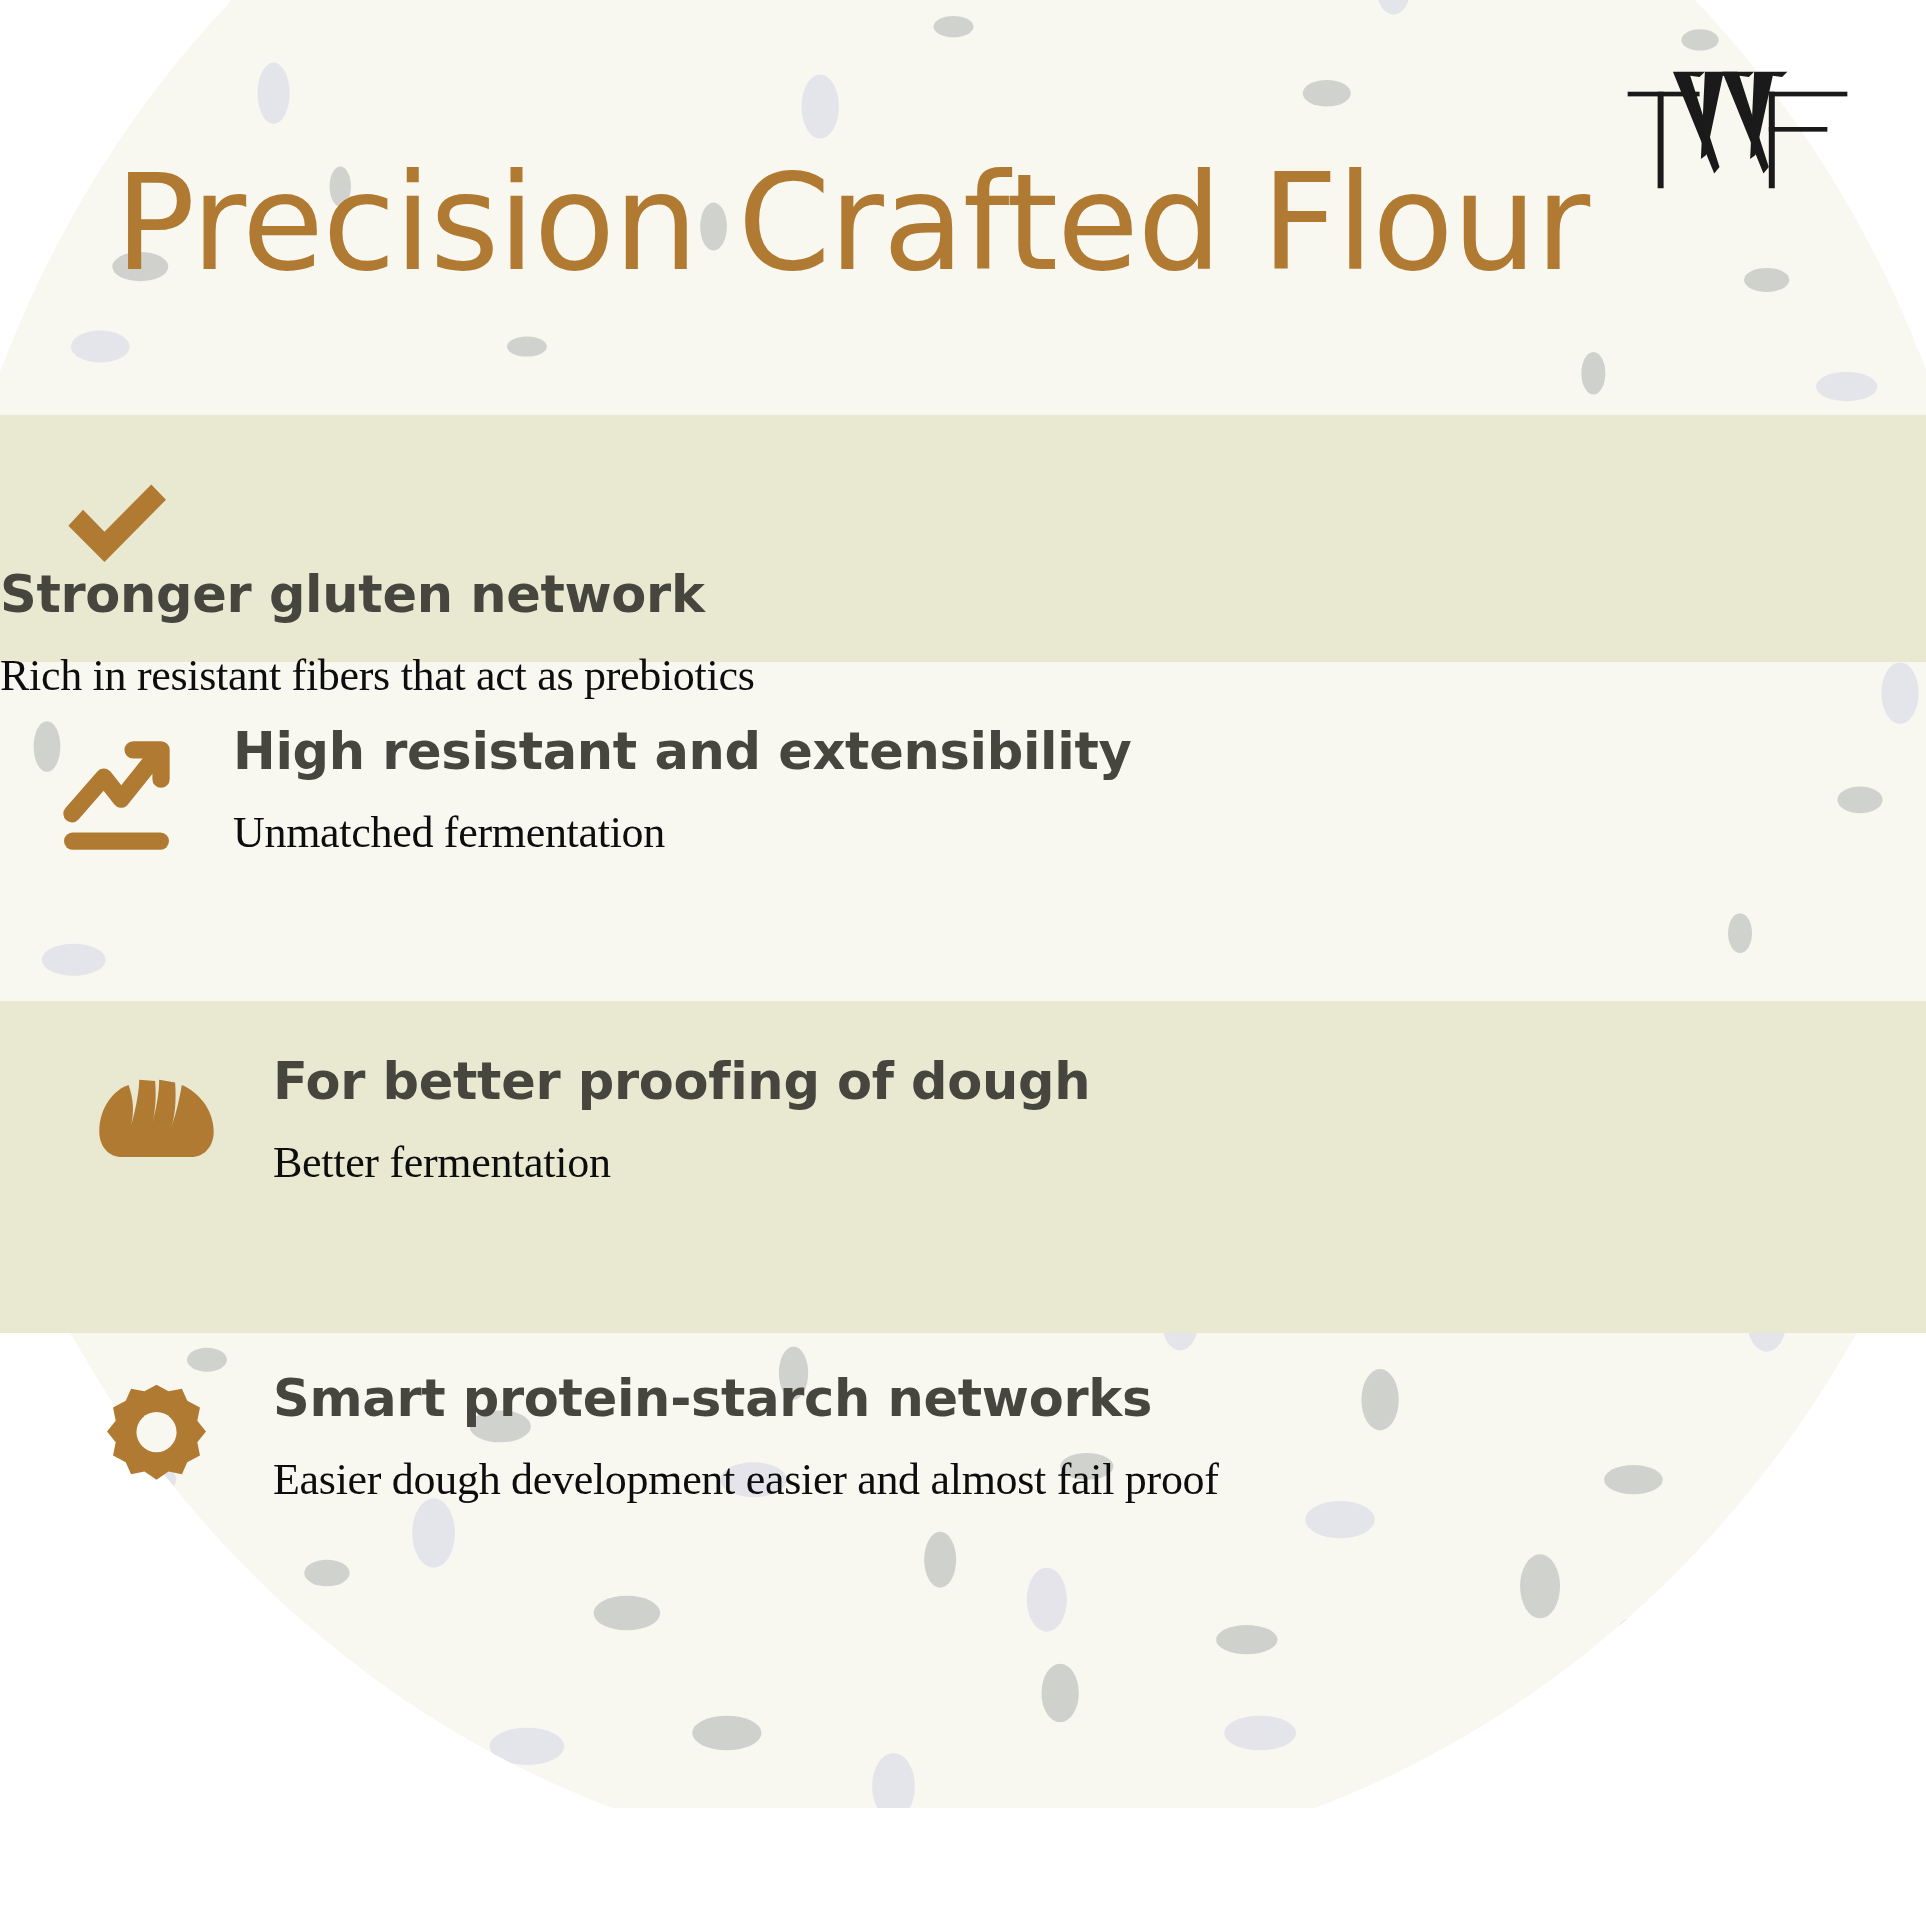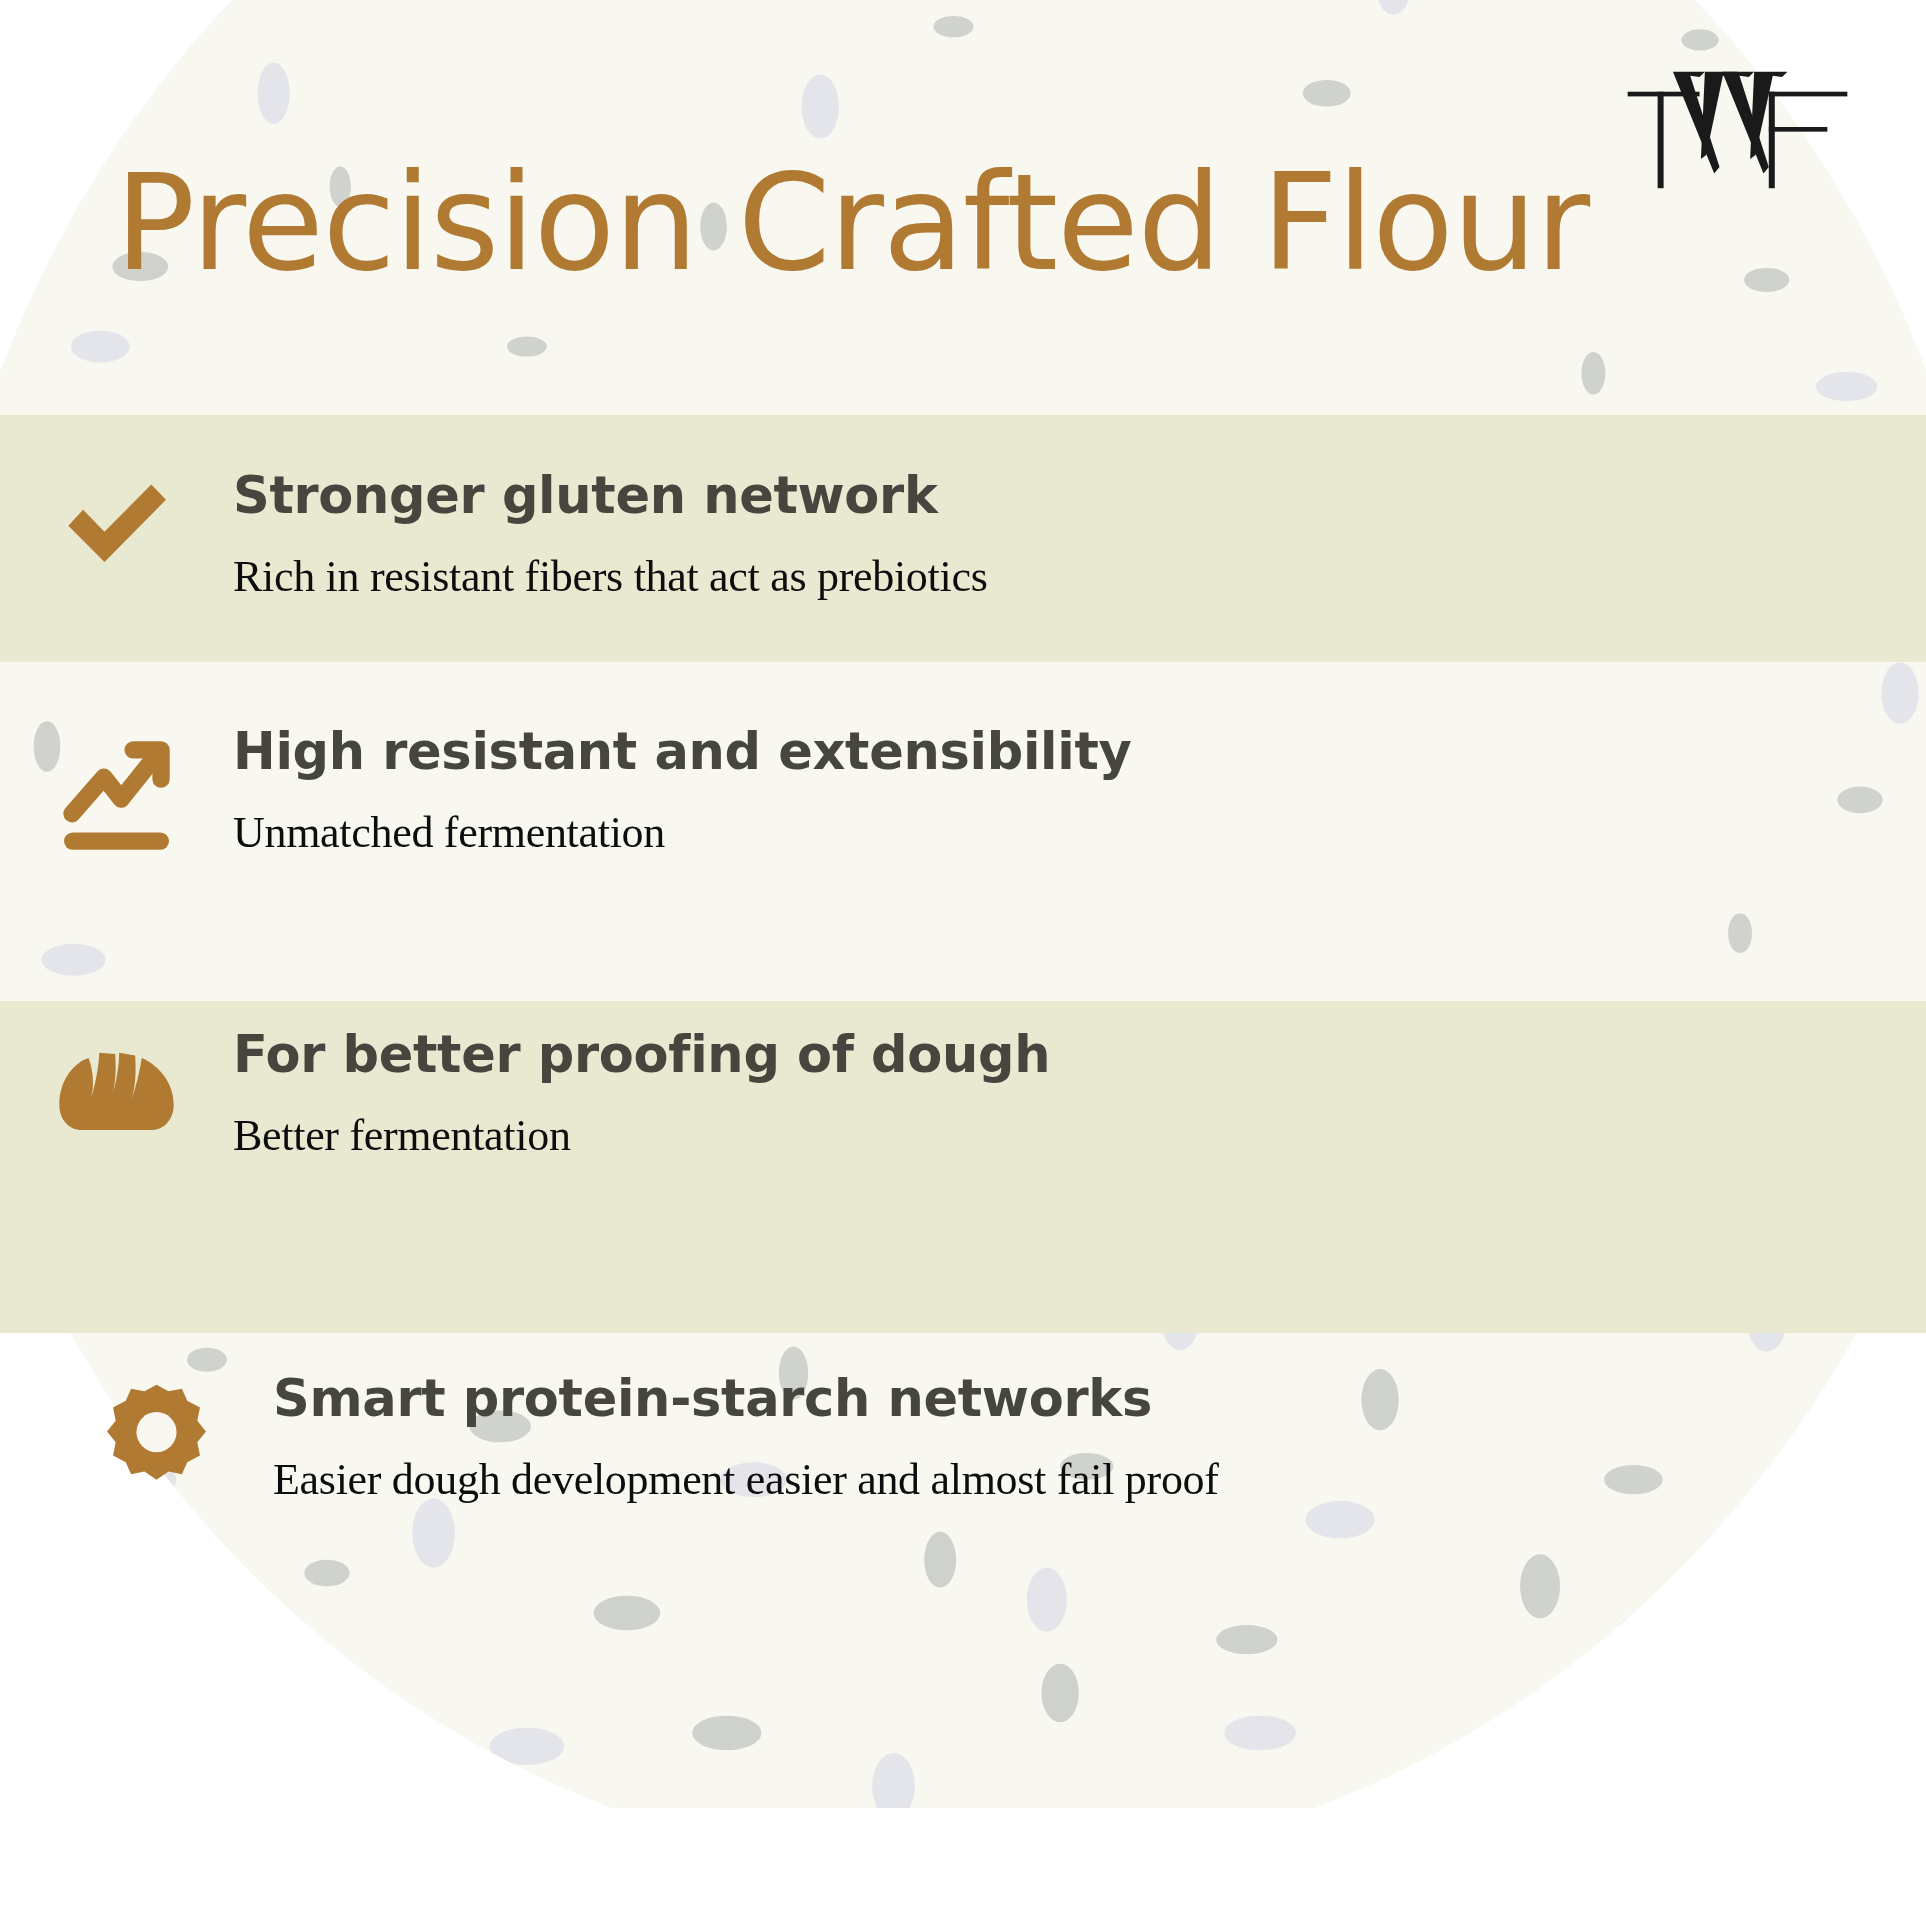--- a/index.html
+++ b/index.html
@@ -72,7 +72,7 @@
     display: flex;
     align-items: flex-start;
   }
-  .row-1 { top: 467px; }
+  .row-1 { top: 467px; flex-direction: column; }
   .row-2 { top: 723px; }
   .row-3 { top: 1026px; }
   .row-4 { top: 1370px; padding-left: 40px; }

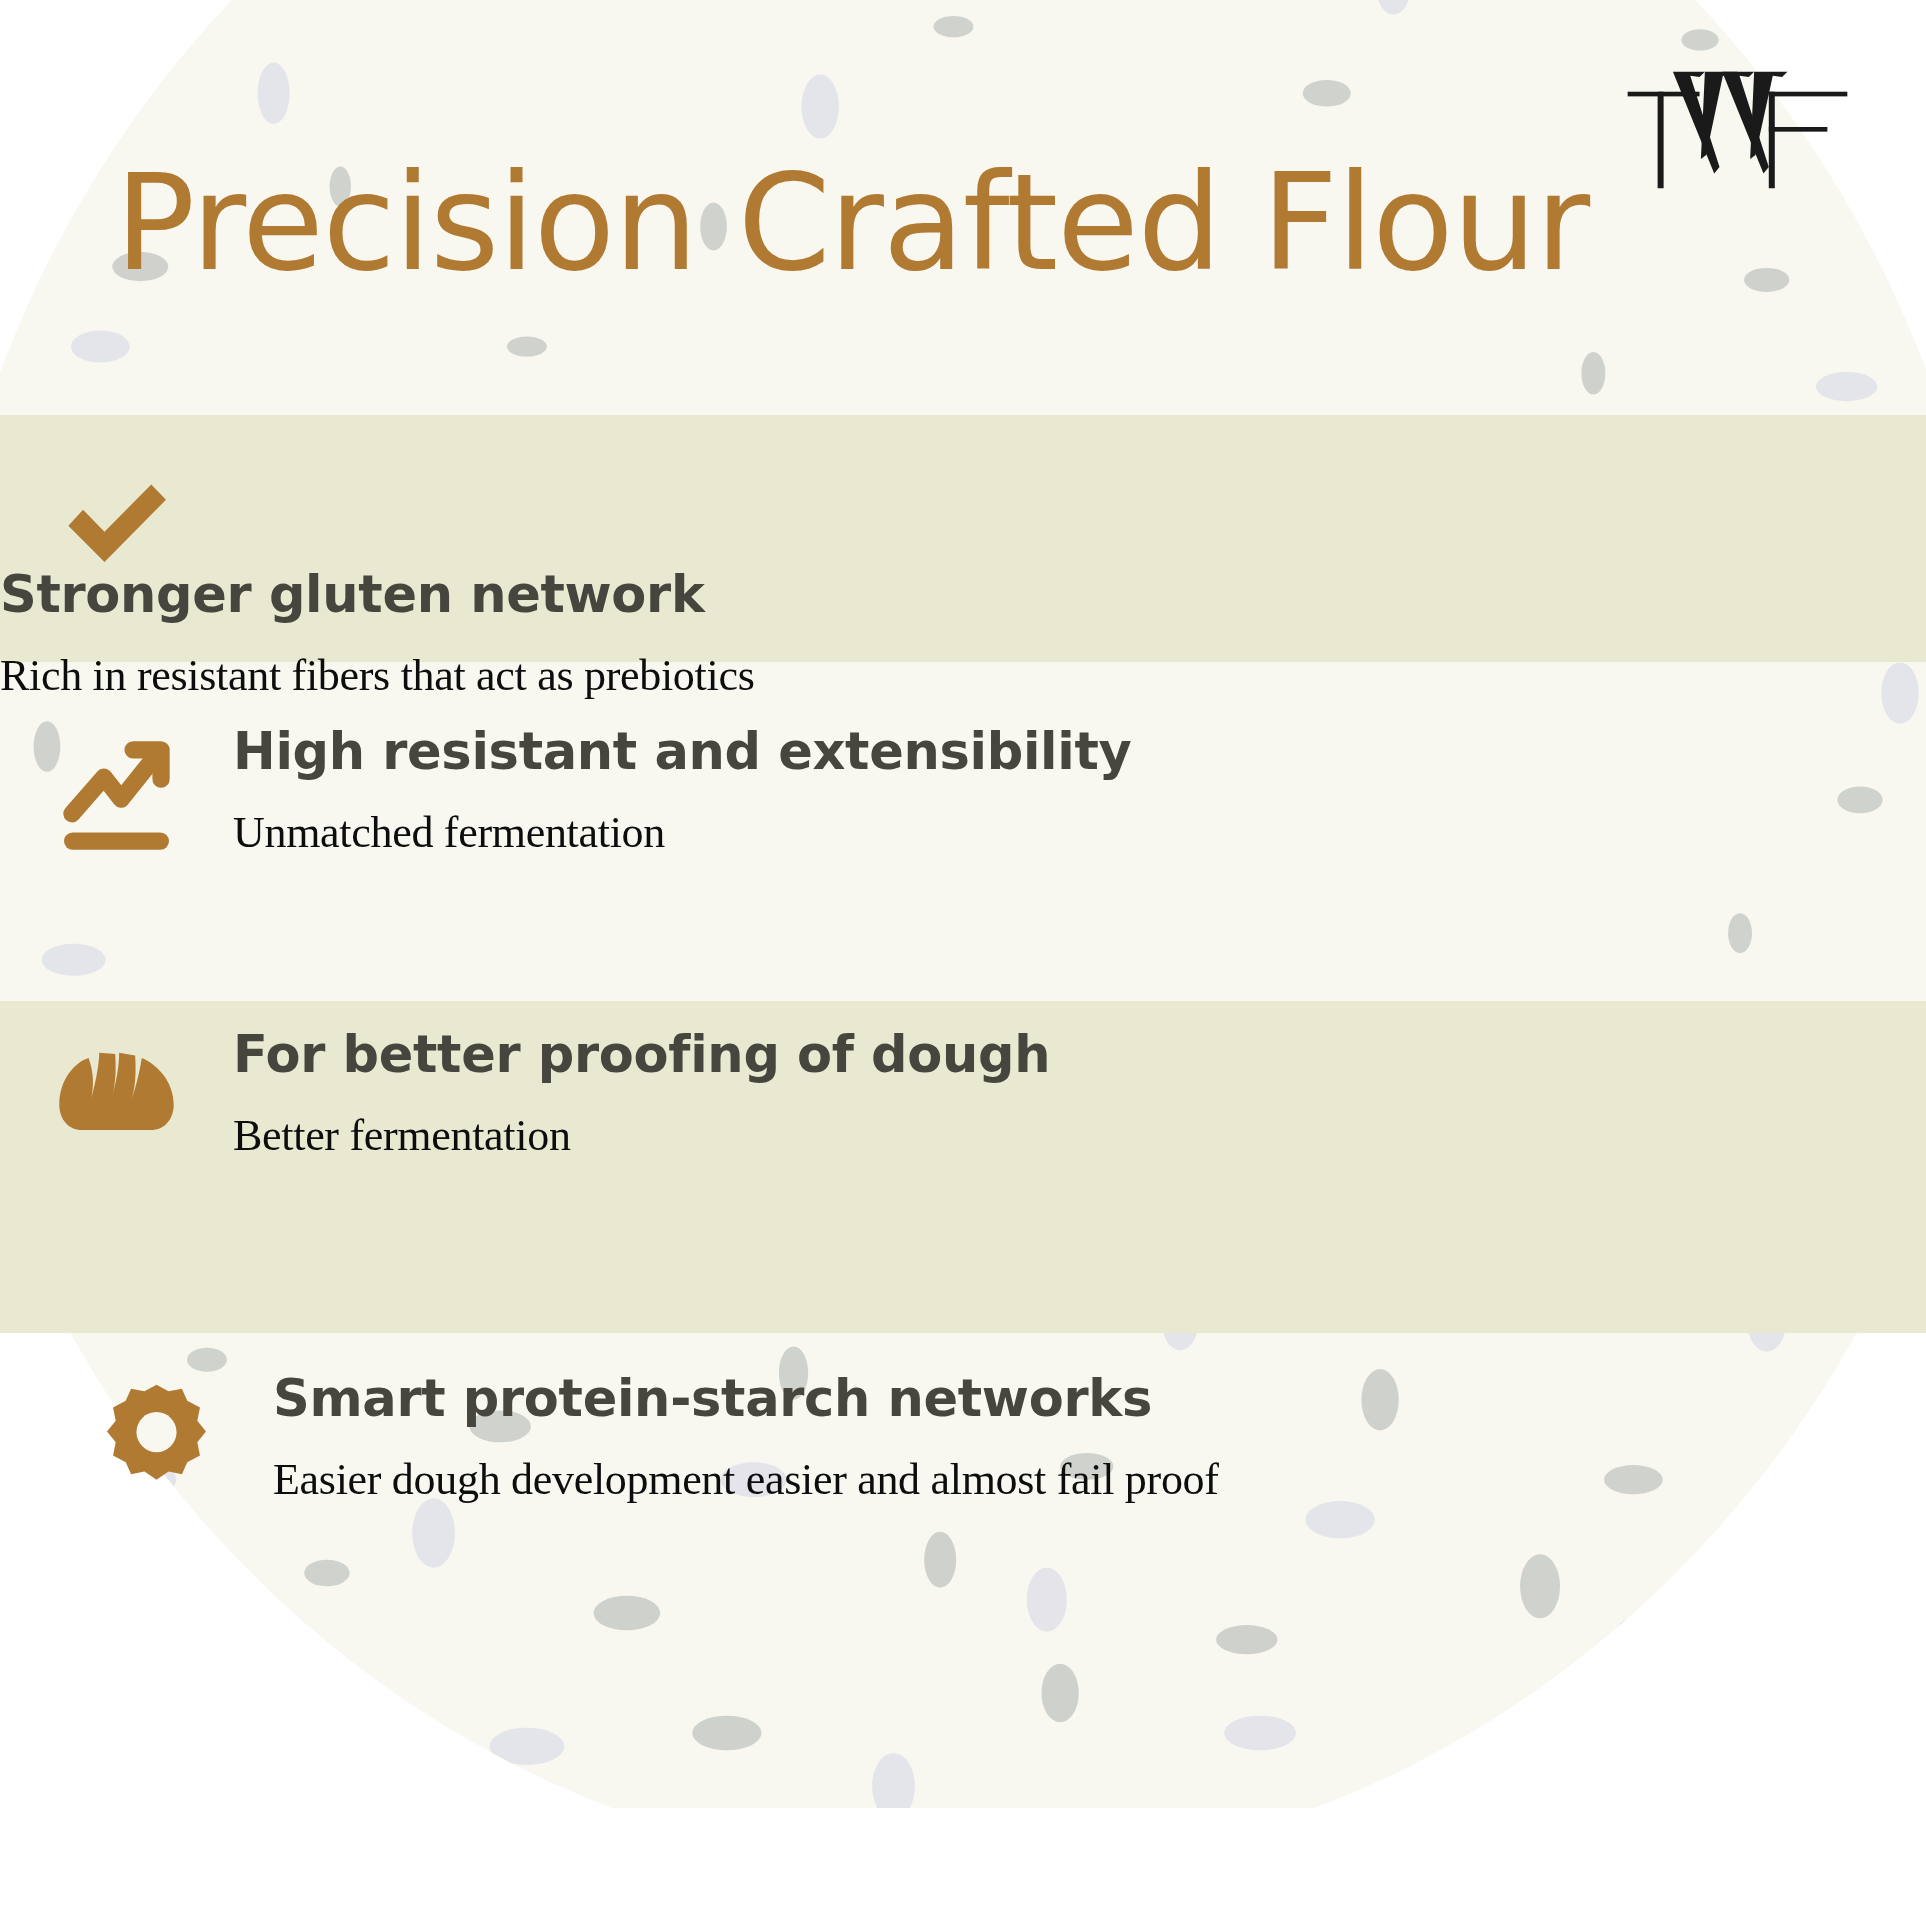--- a/index.html
+++ b/index.html
@@ -74,7 +74,7 @@
   }
   .row-1 { top: 467px; flex-direction: column; }
   .row-2 { top: 723px; }
-  .row-3 { top: 1026px; }
+  .row-3 { top: 1053px; padding-left: 40px; }
   .row-4 { top: 1370px; padding-left: 40px; }
 
   .icon-cell {

